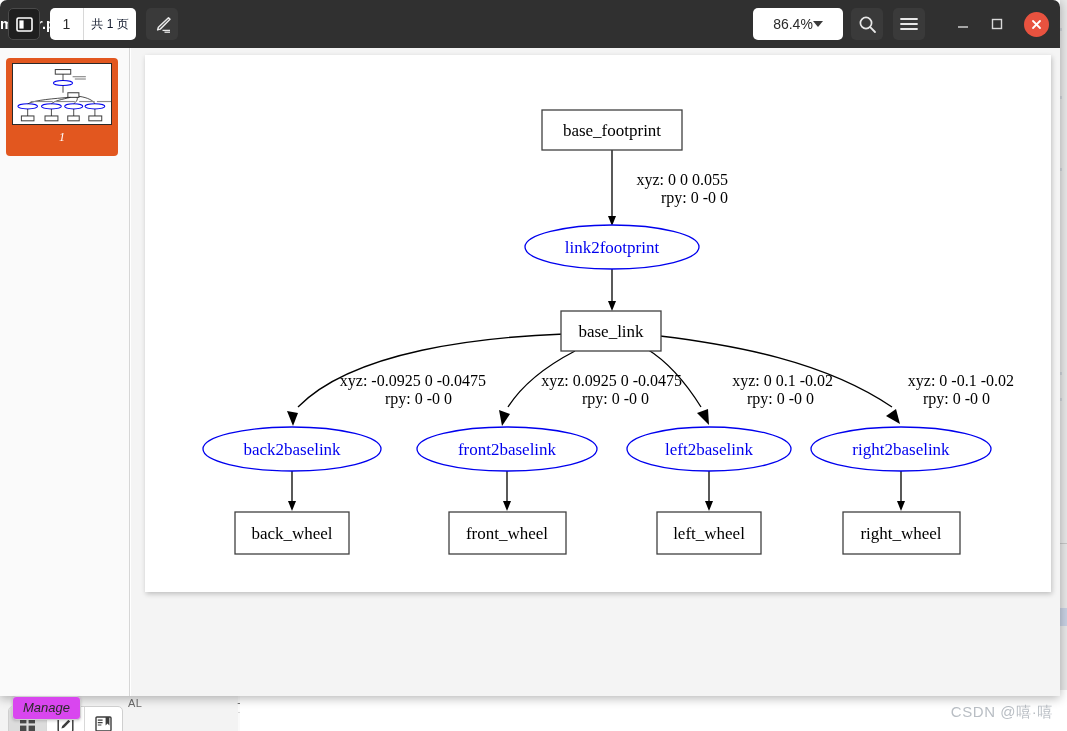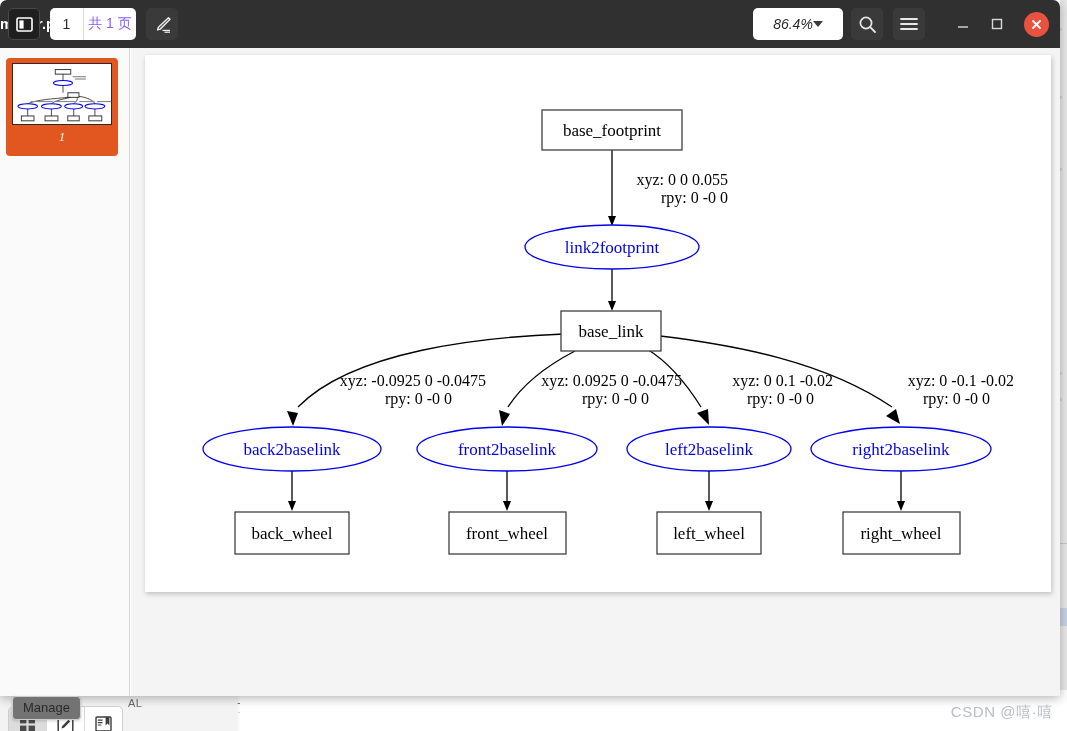--- a/index.html
+++ b/index.html
@@ -131,7 +131,7 @@
   }
   #page-total {
     flex: 1; display: flex; align-items: center; justify-content: center;
-    font-size: 14px; color: #8b5cf6;
+    font-size: 12px; color: #0f172a;
   }
   #btn-annot { left: 146px; width: 32px; }
   #zoombox {

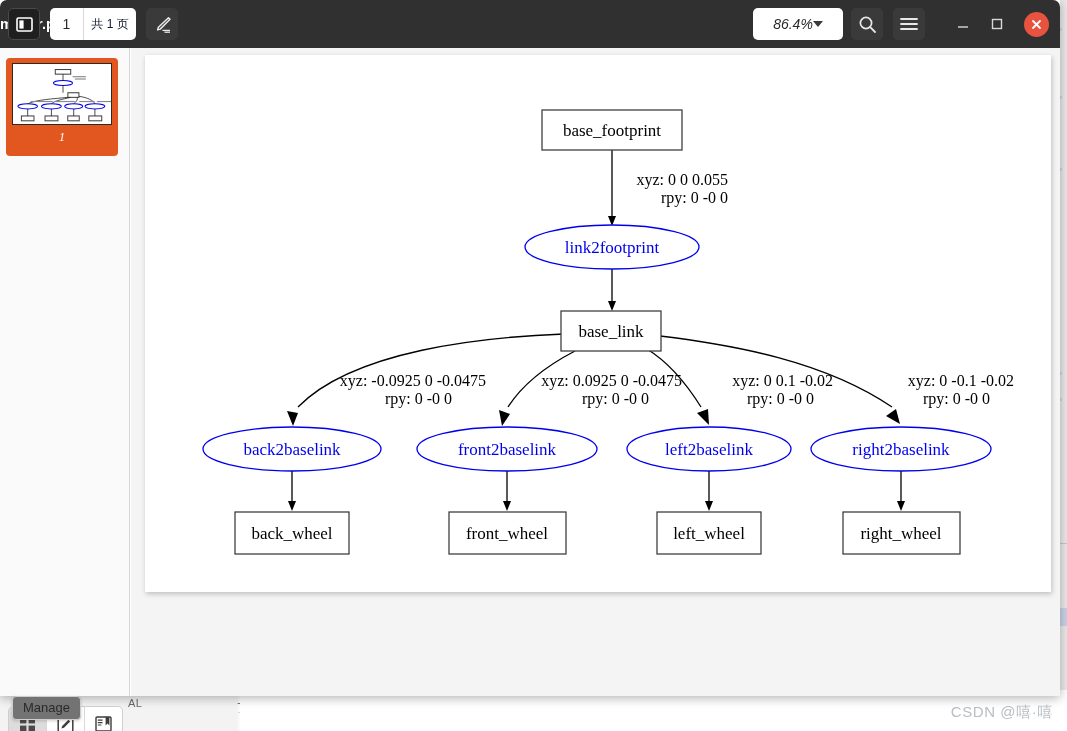--- a/index.html
+++ b/index.html
@@ -138,7 +138,7 @@
     position: absolute; left: 753px; top: 8px; width: 90px; height: 32px;
     background: #ffffff; border-radius: 5px;
     display: flex; align-items: center; justify-content: center;
-    gap: 0; cursor: pointer; font-style: italic;
+    gap: 0; cursor: pointer;
   }
   #zoom-val { font-size: 14px; color: #2a2a2a; }
   .caret-down {

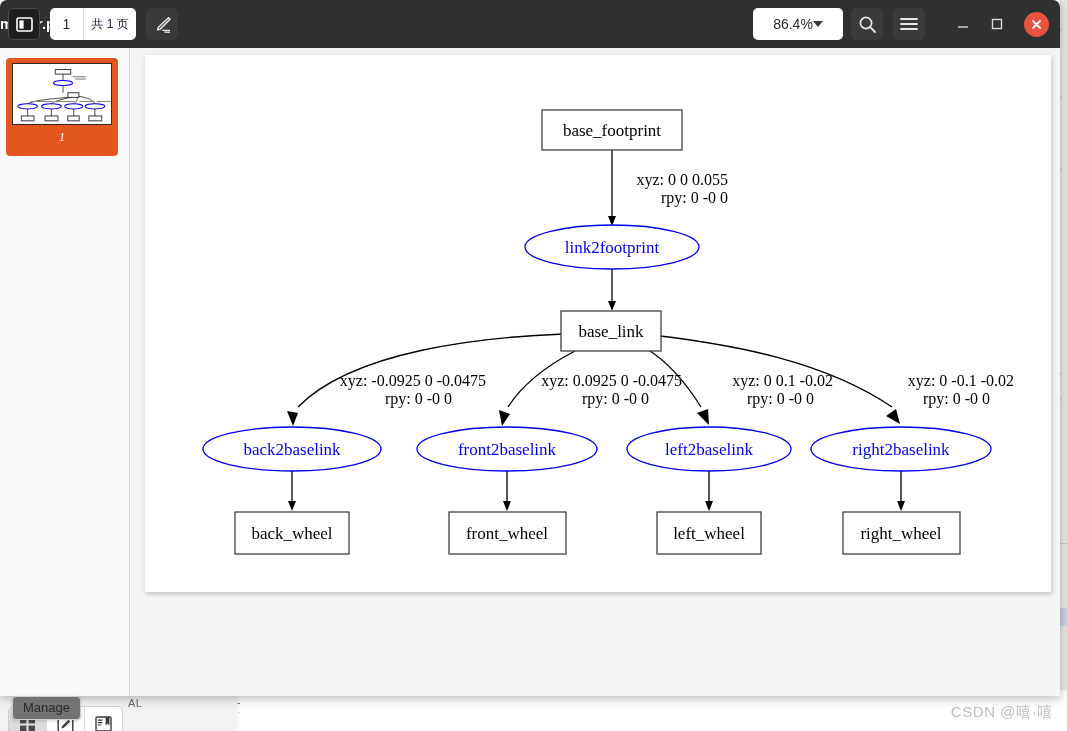--- a/index.html
+++ b/index.html
@@ -203,11 +203,12 @@
 
   #tooltip-manage {
     position: absolute; left: 12px; top: 696px;
-    background: #737373; border: 1px solid #cfcfcf;
+    background: #d946ef; border: 1px solid #cfcfcf;
     border-radius: 4px; padding: 3px 10px 4px 10px;
     font-size: 13px; color: #2a2a2a;
     box-shadow: 0 1px 3px rgba(0,0,0,.18);
     z-index: 40;
+    font-style: italic;
   }
 
   

